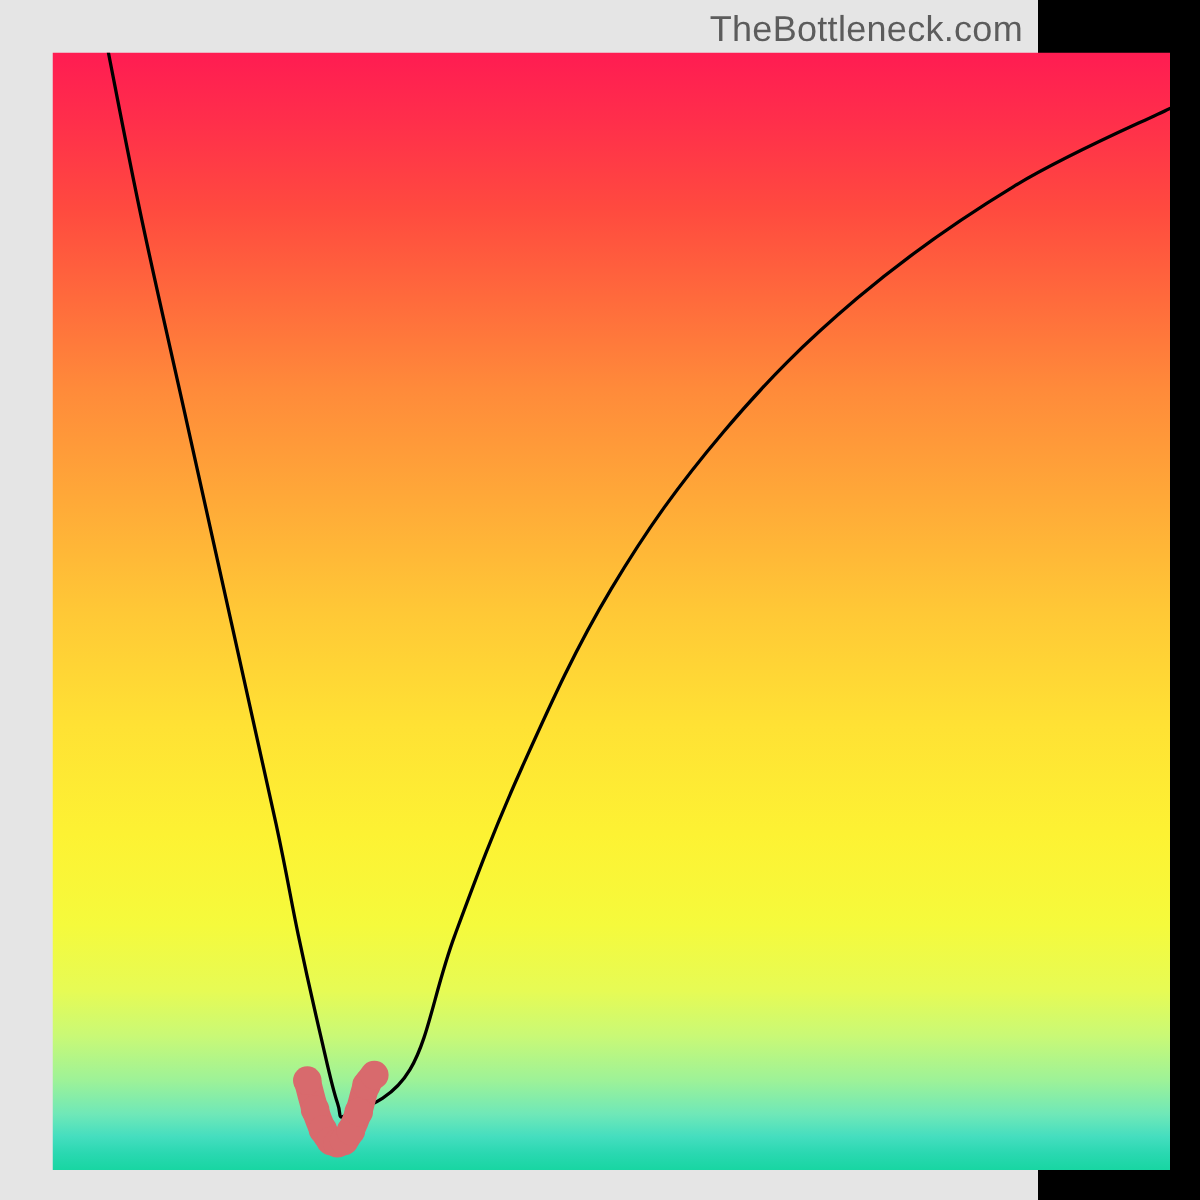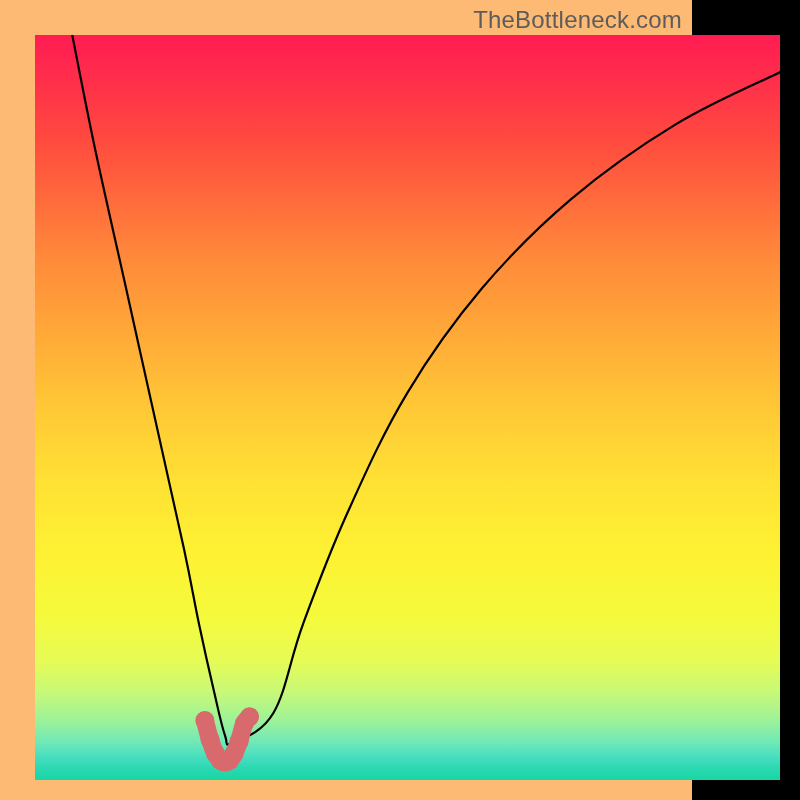--- a/index.html
+++ b/index.html
@@ -8,7 +8,7 @@
     position: absolute;
     left: 0; top: 0;
     width: 692px; height: 800px;
-    background: #fdba74;
+    background: #e5e5e5;
     padding-left: 40px;
   }
   .watermark {

